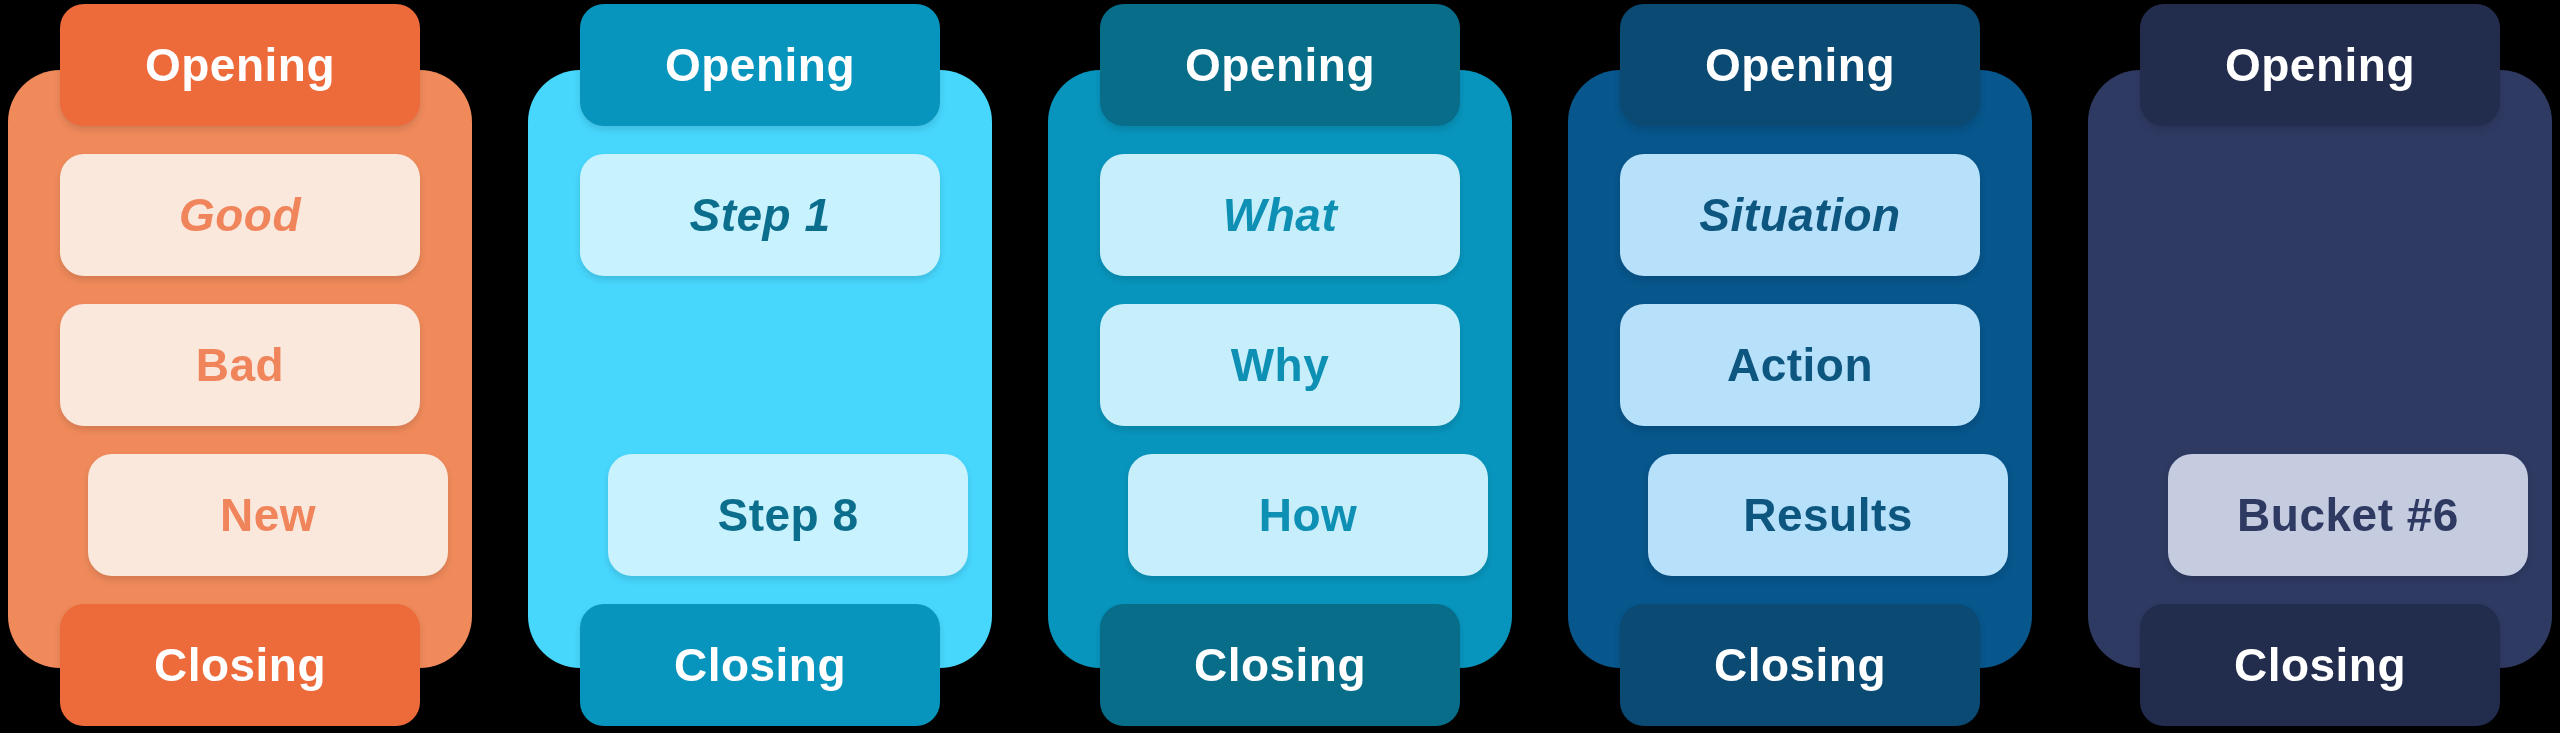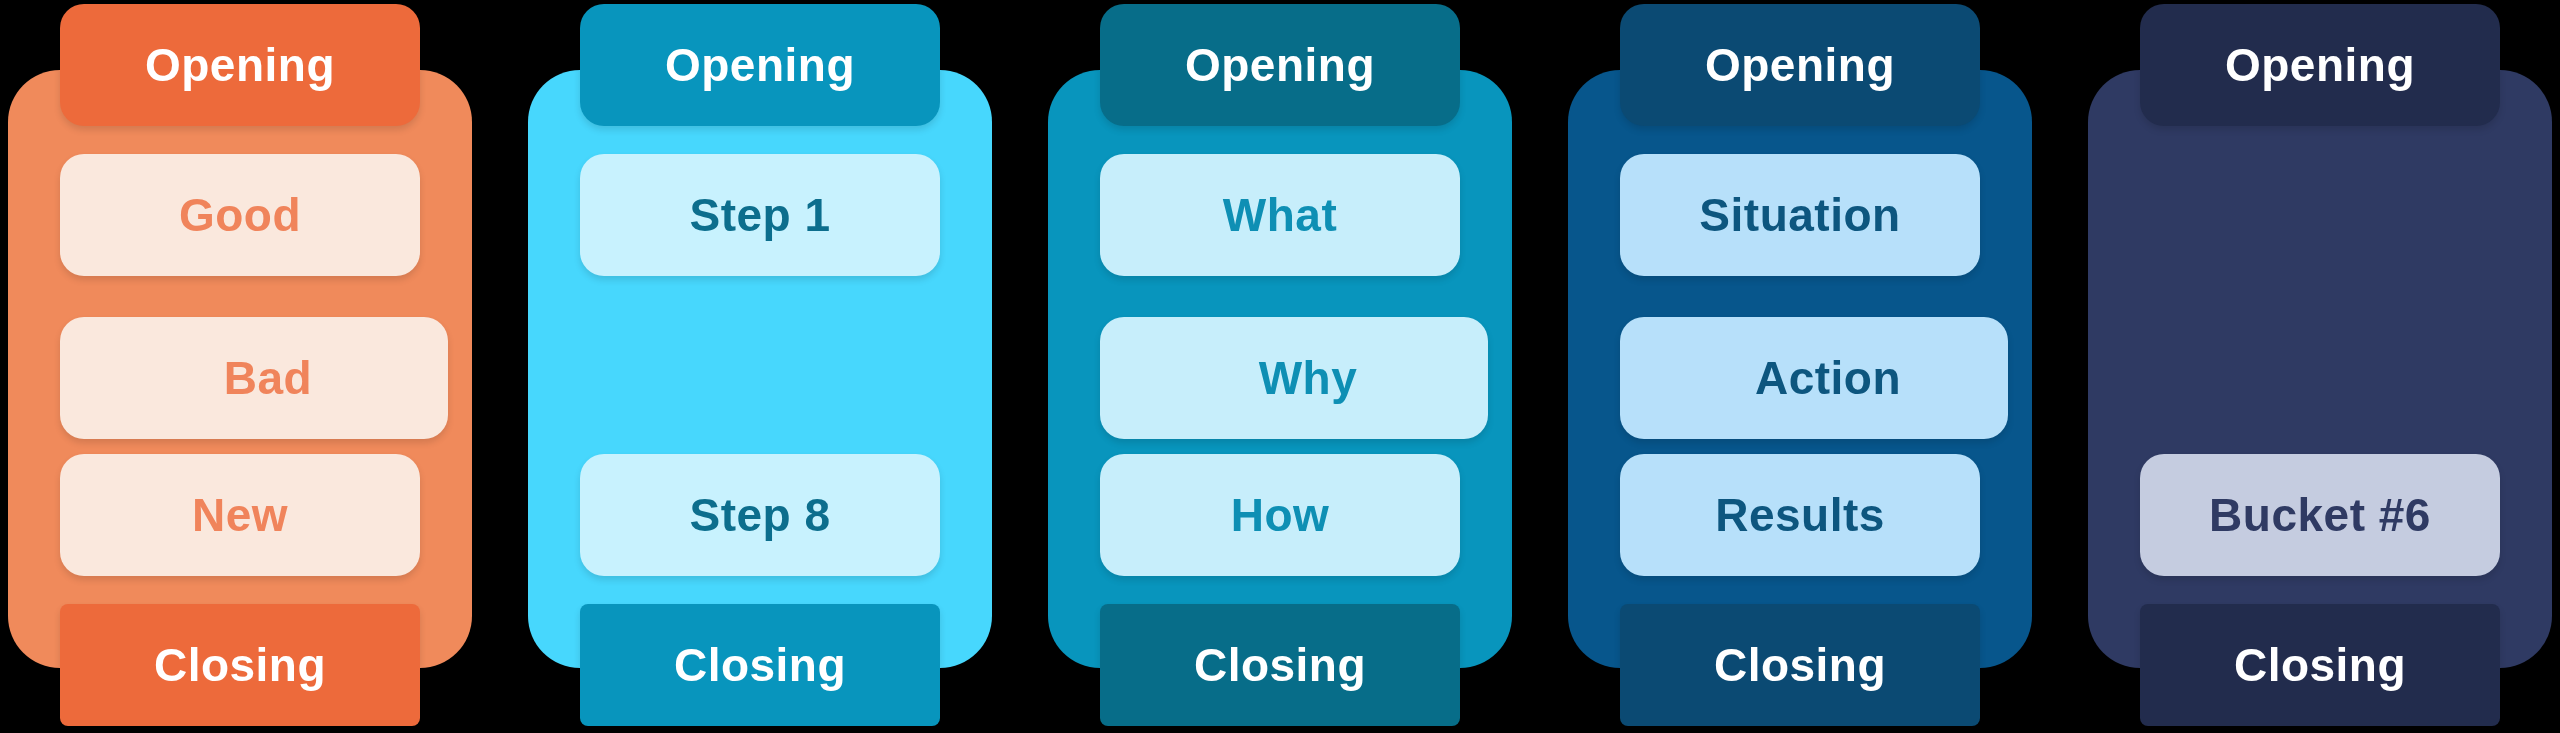--- a/index.html
+++ b/index.html
@@ -57,7 +57,7 @@
     color: var(--item-text);
   }
   .r0 { top: 4px; }
-  .r1 { top: 154px; }
+  .r1 { top: 154px; font-style: italic; }
   .r2 { top: 317px; padding-left: 28px; }
   .r3 { top: 454px; }
   .r4 { top: 604px; border-radius: 8px; }

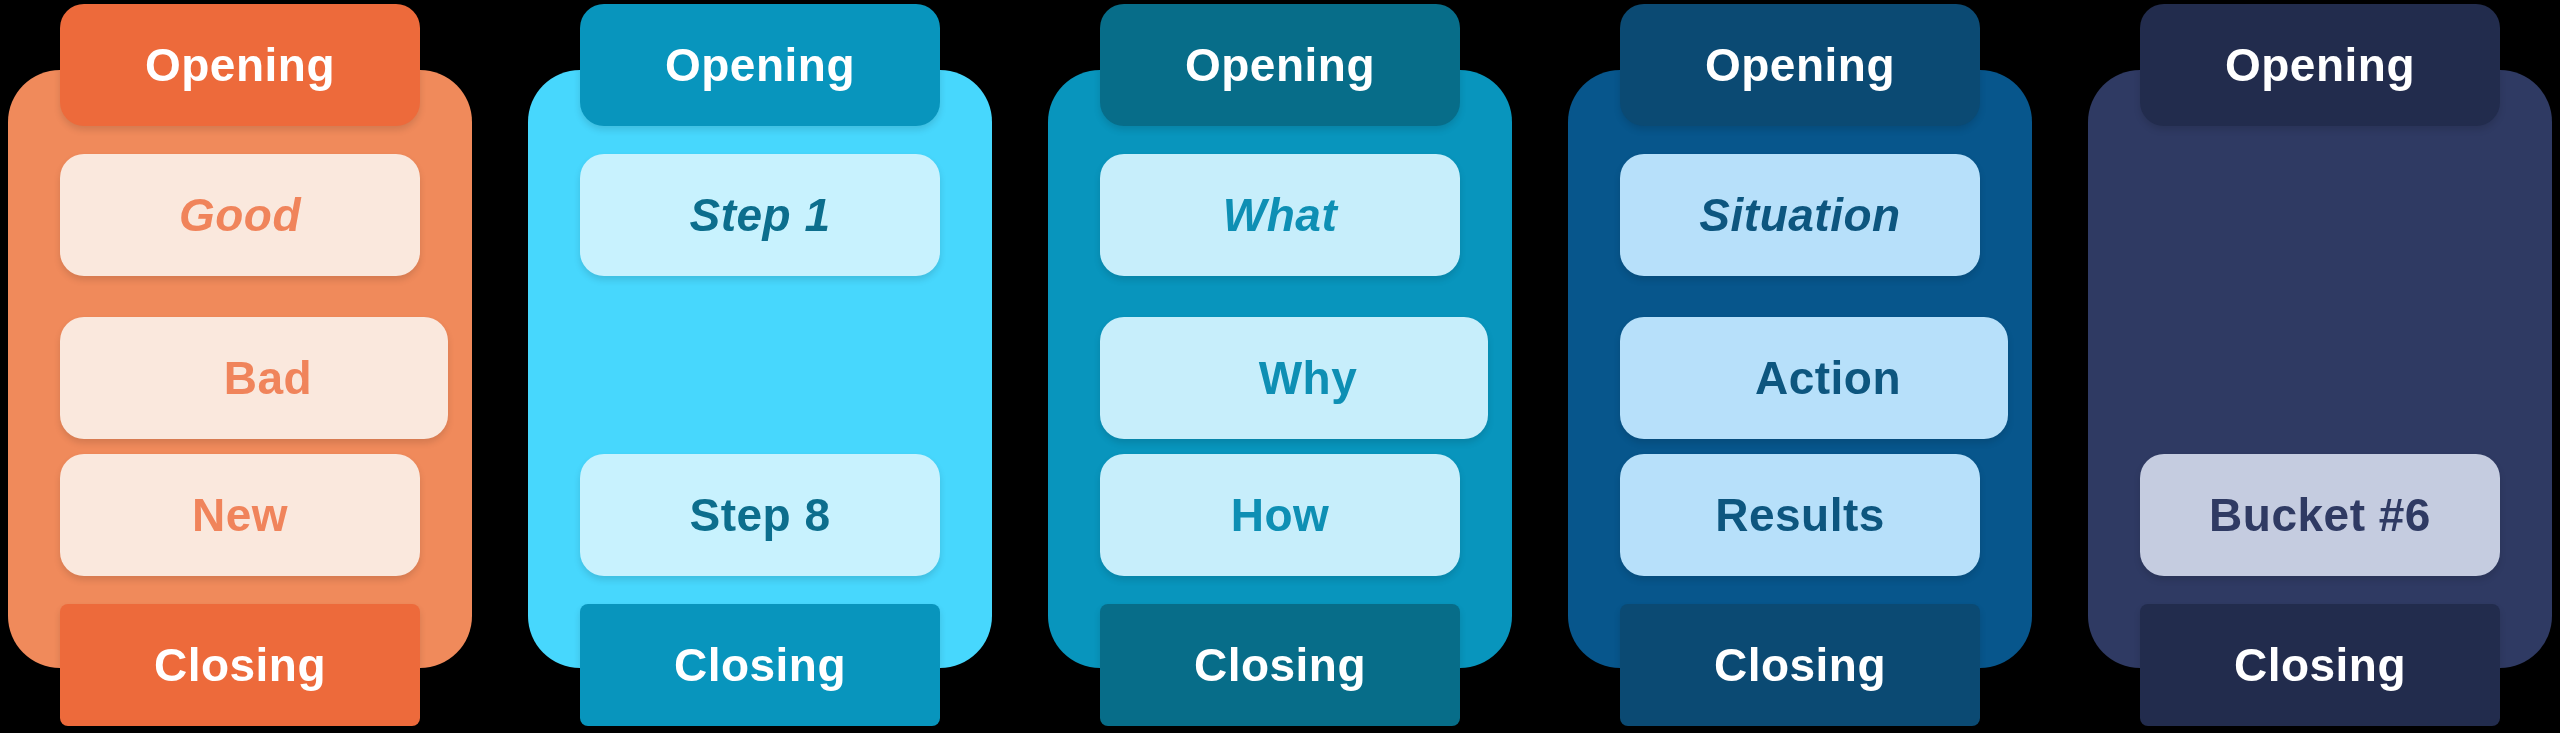--- a/index.html
+++ b/index.html
@@ -58,7 +58,7 @@
   }
   .r0 { top: 4px; }
   .r1 { top: 154px; font-style: italic; }
-  .r2 { top: 317px; padding-left: 28px; }
+  .r2 { top: 304px; }
   .r3 { top: 454px; }
   .r4 { top: 604px; border-radius: 8px; }
 </style>

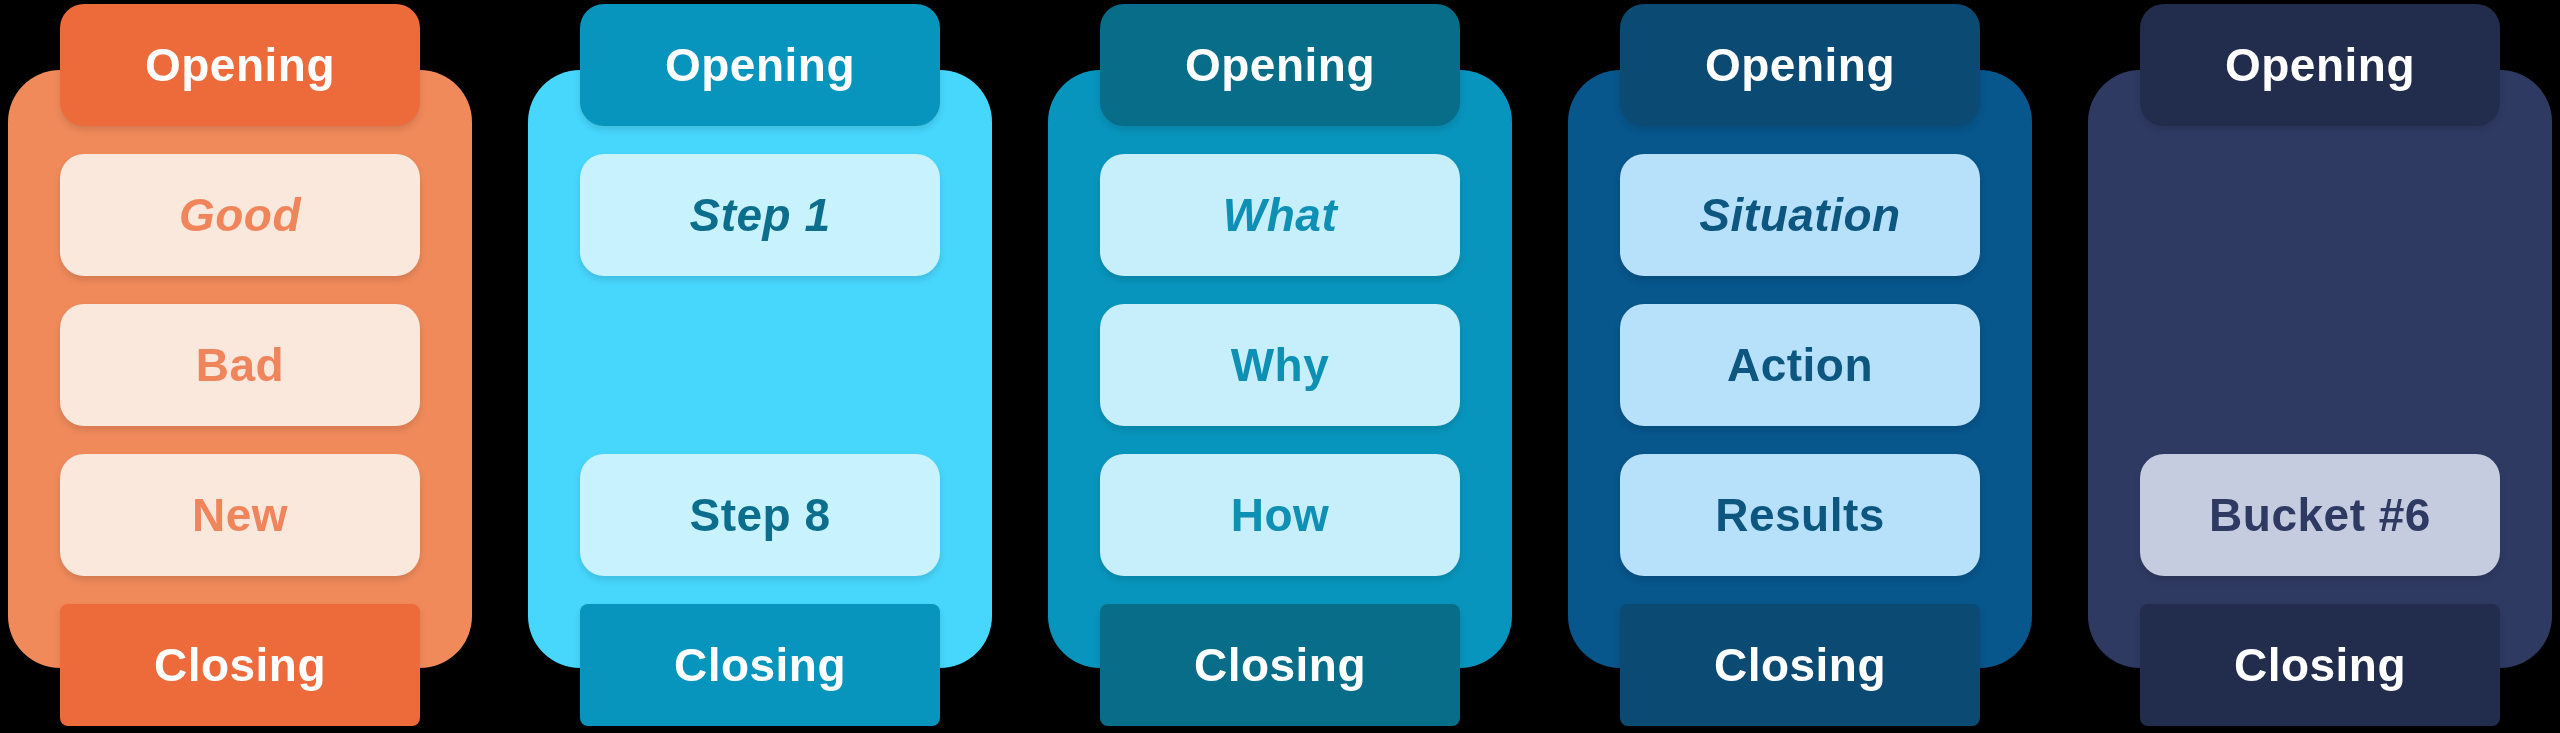--- a/index.html
+++ b/index.html
@@ -59,7 +59,7 @@
   .r0 { top: 4px; }
   .r1 { top: 154px; font-style: italic; }
   .r2 { top: 304px; }
-  .r3 { top: 454px; }
+  .r3 { top: 454px; margin-left: 28px; }
   .r4 { top: 604px; border-radius: 8px; }
 </style>
 </head>

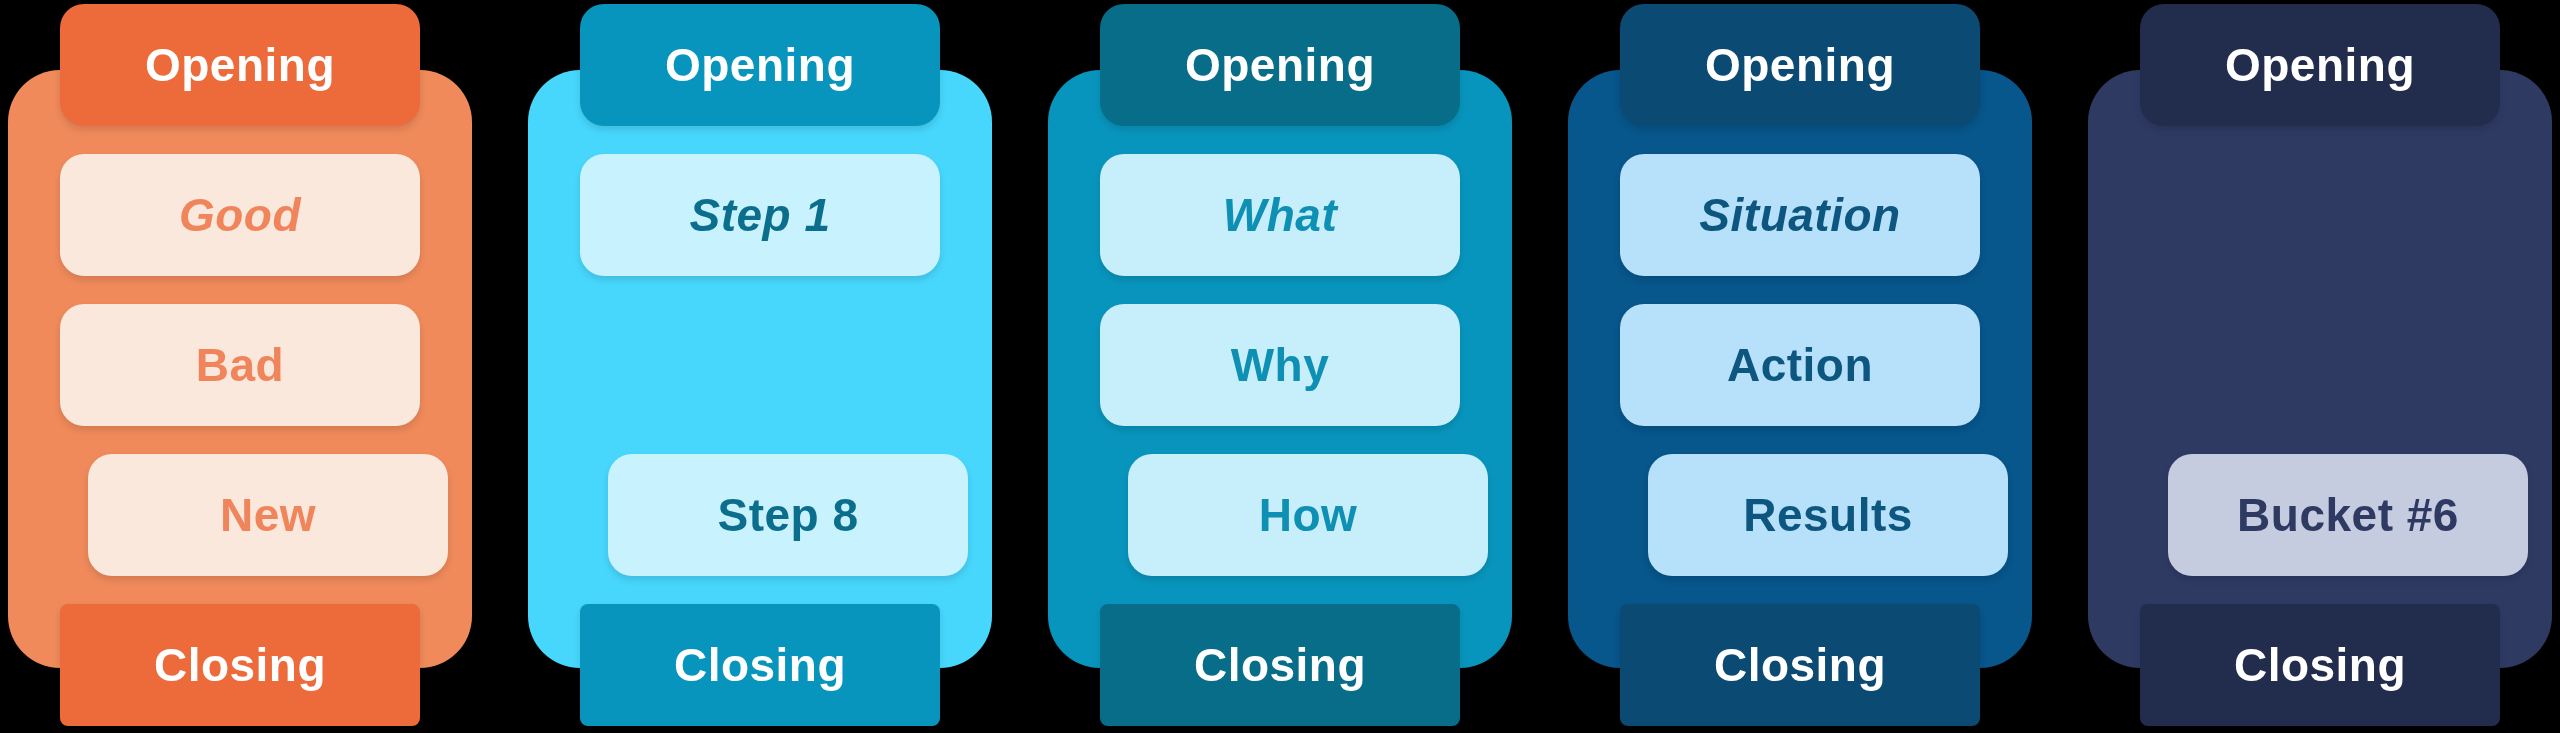--- a/index.html
+++ b/index.html
@@ -60,7 +60,7 @@
   .r1 { top: 154px; font-style: italic; }
   .r2 { top: 304px; }
   .r3 { top: 454px; margin-left: 28px; }
-  .r4 { top: 604px; border-radius: 8px; }
+  .r4 { top: 604px; }
 </style>
 </head>
 <body>

